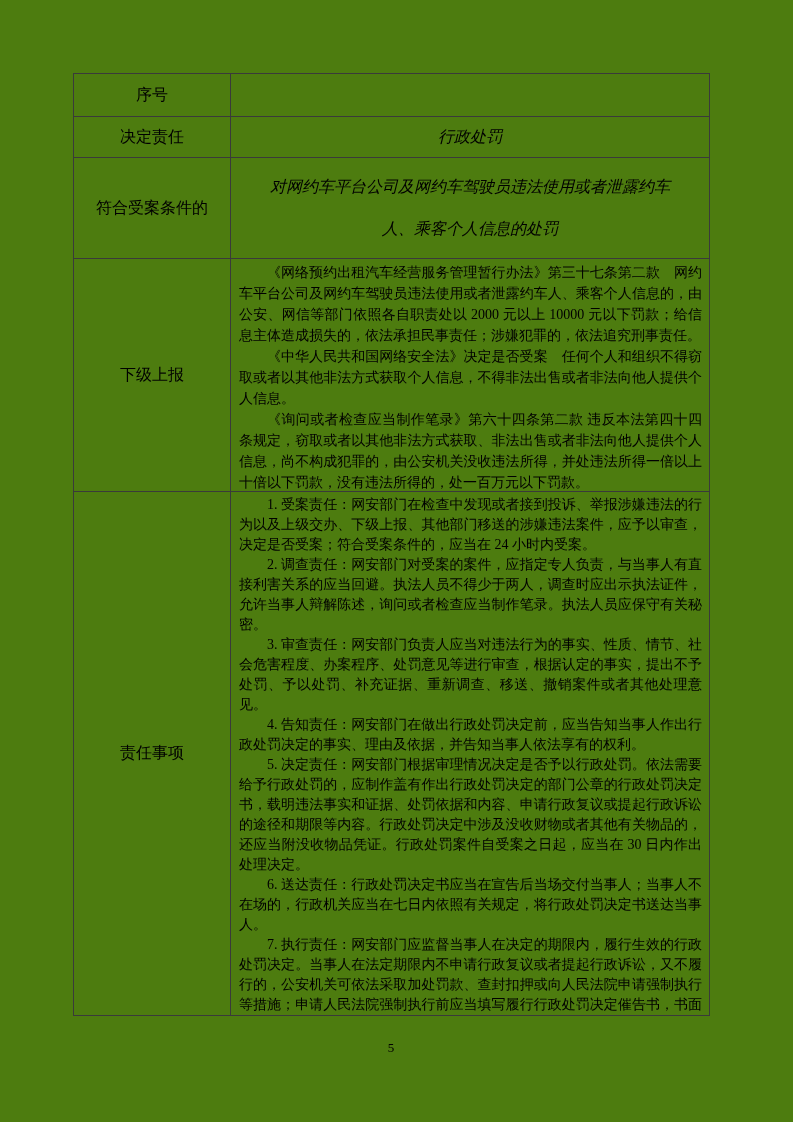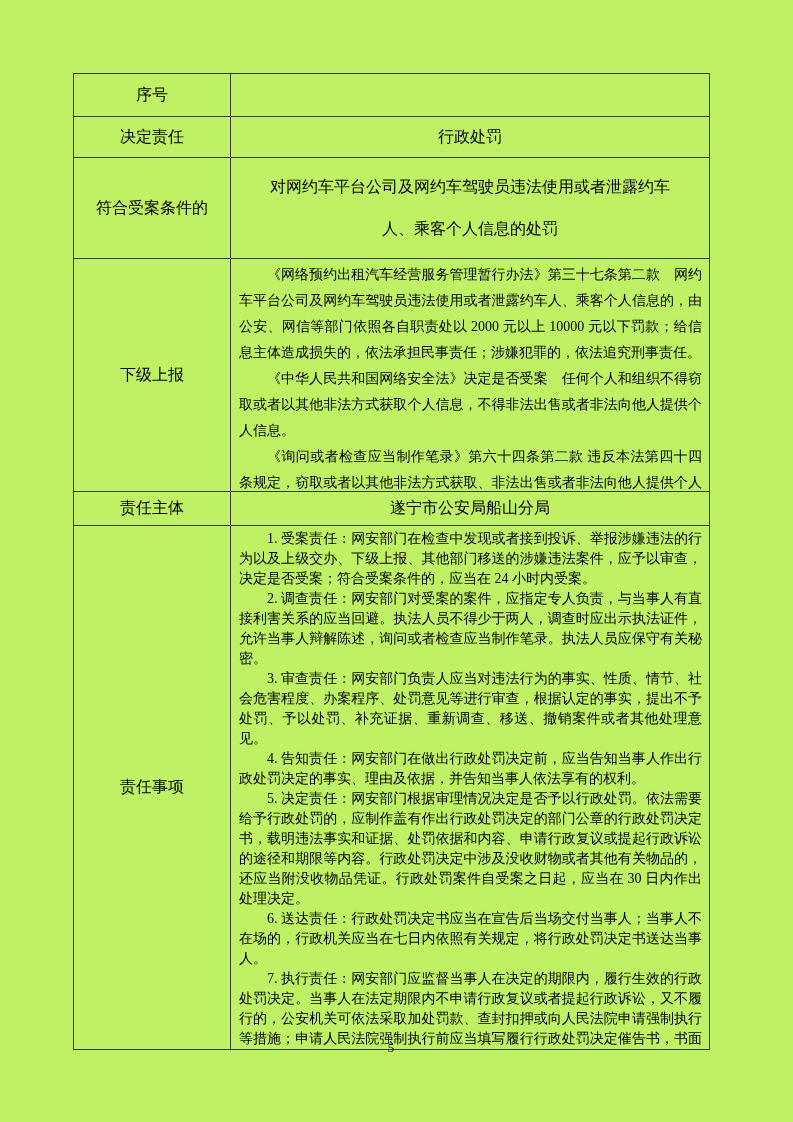--- a/index.html
+++ b/index.html
@@ -11,7 +11,7 @@
     position: relative;
     width: 793px;
     height: 1122px;
-    background: #bef264;
+    background: #4d7c0f;
     color: #000000;
     font-family: "Liberation Serif", "DejaVu Serif", serif;
     overflow: hidden;

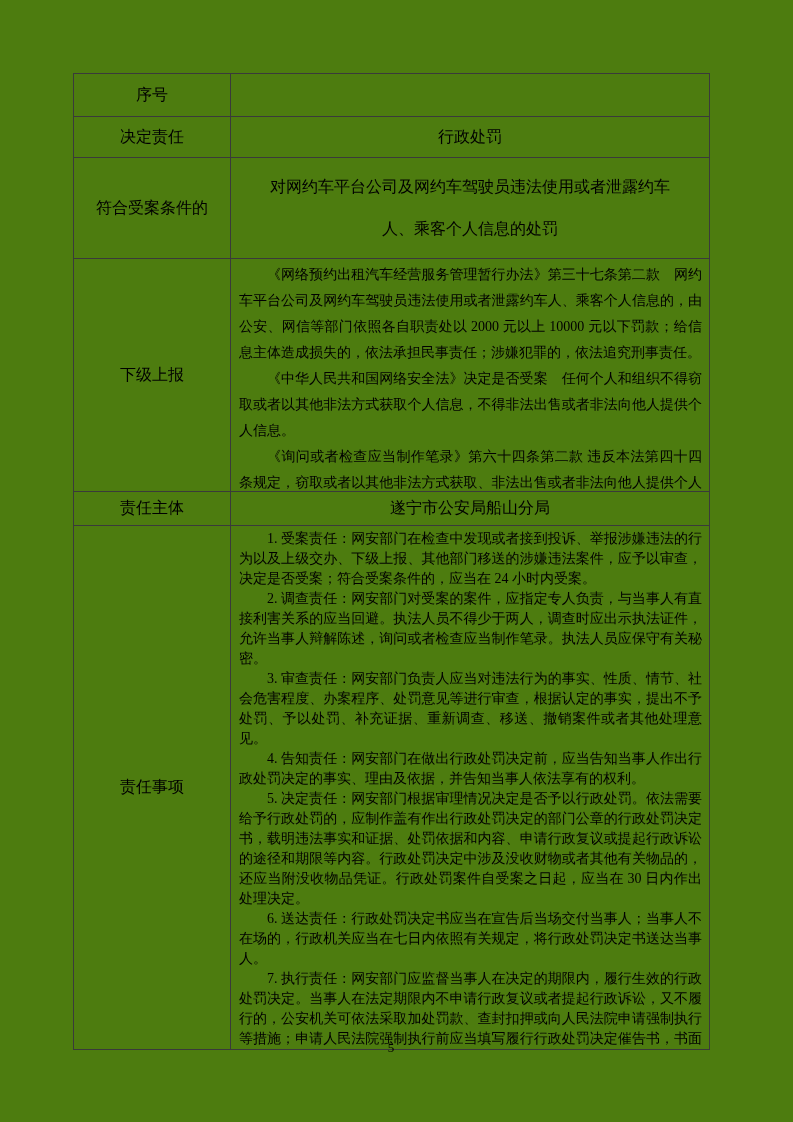--- a/index.html
+++ b/index.html
@@ -41,6 +41,7 @@
     text-align: center;
     vertical-align: middle;
     font-size: 16px;
+    font-style: italic;
   }
   td.value-top {
     vertical-align: top;

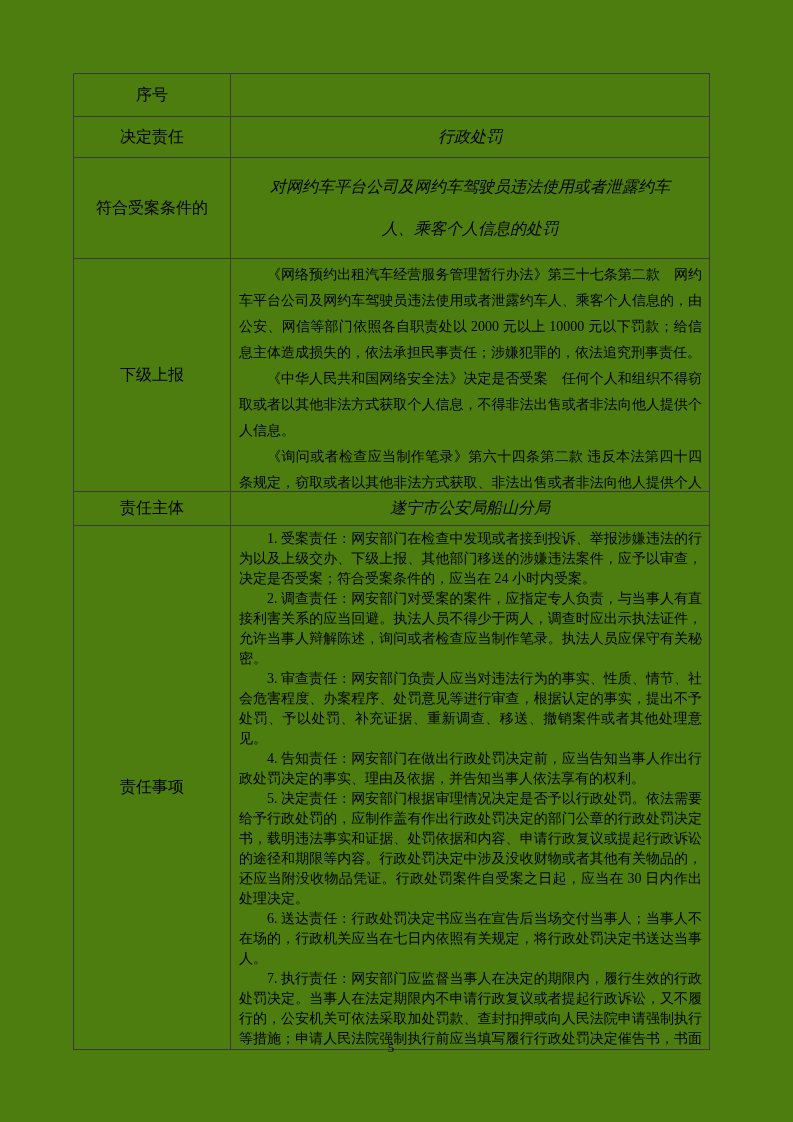--- a/index.html
+++ b/index.html
@@ -71,7 +71,7 @@
     margin: 0;
     text-indent: 2em;
   }
-  .basis-text { line-height: 26px; height: 229px; }
+  .basis-text { line-height: 21px; height: 229px; }
   .duty-text  { line-height: 20px; height: 520px; }
 
   .page-number {

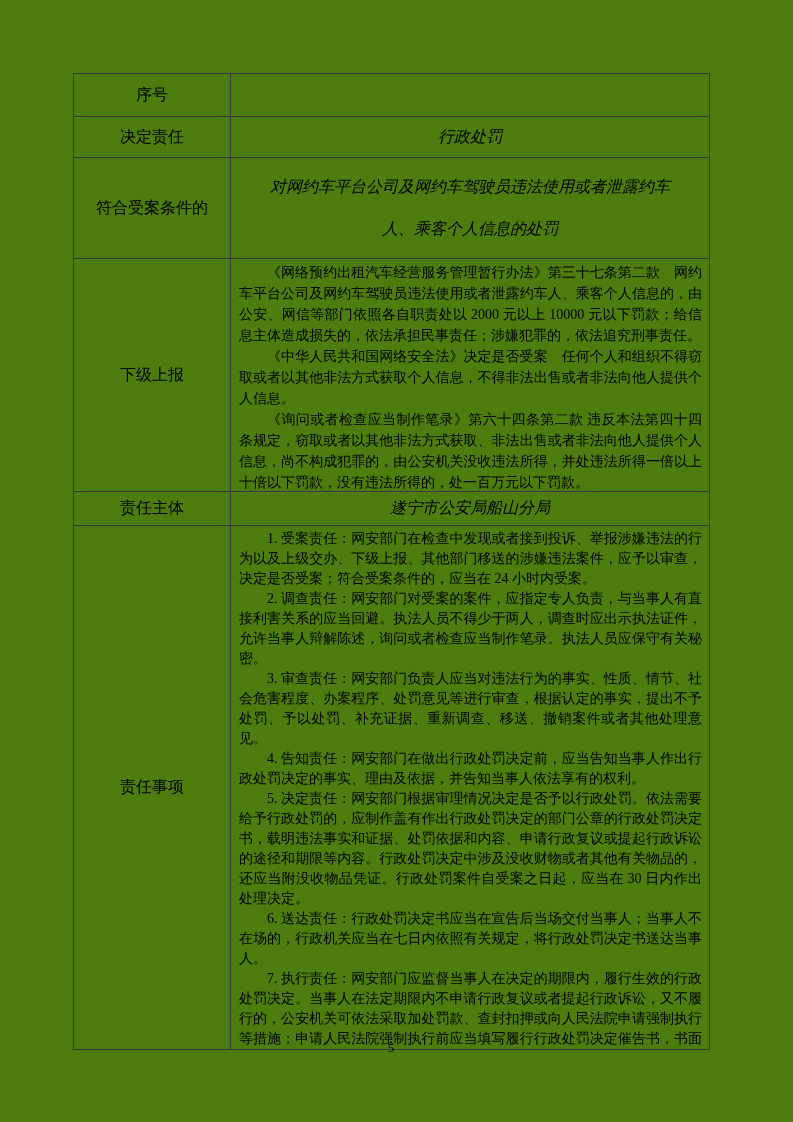--- a/index.html
+++ b/index.html
@@ -124,10 +124,6 @@
       </td>
     </tr>
 
-    <tr>
-      <td class="label-cell r5">责任主体</td>
-      <td class="value-center r5">遂宁市公安局船山分局</td>
-    </tr>
 
     <tr>
       <td class="label-cell r6">责任事项</td>

